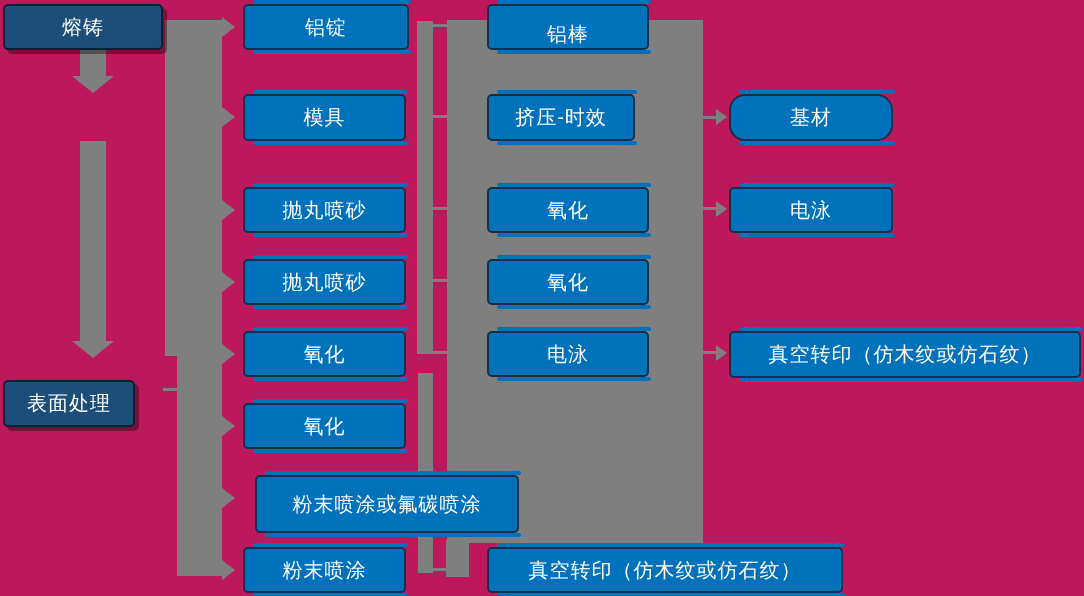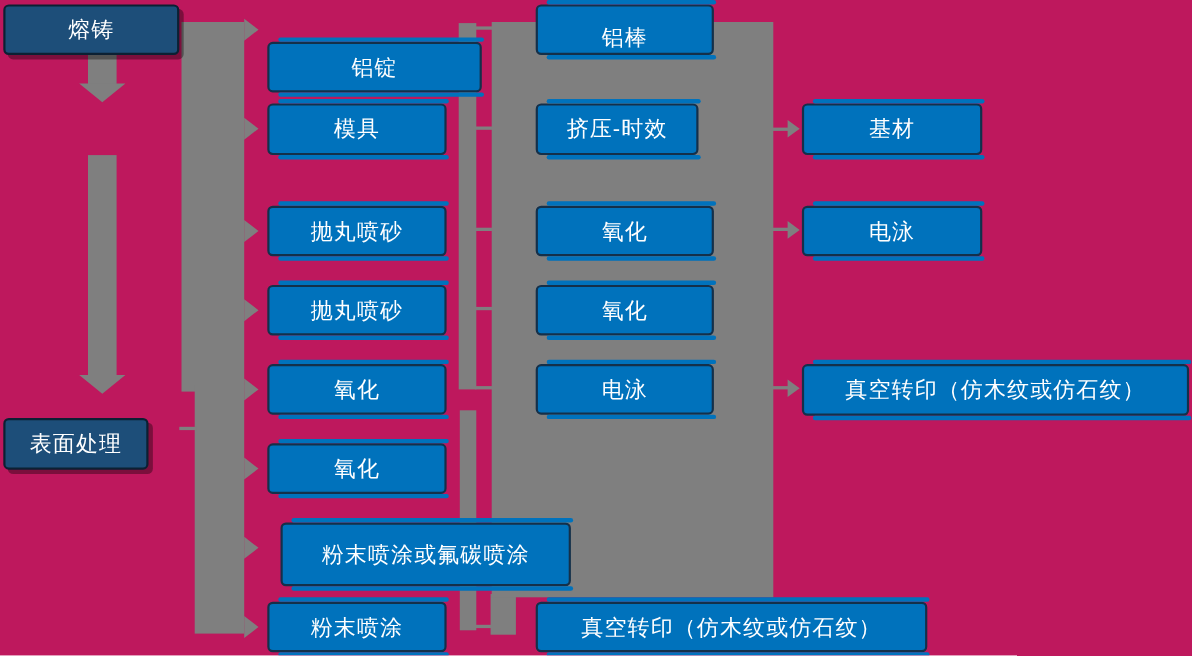--- a/index.html
+++ b/index.html
@@ -79,7 +79,7 @@
     <div class="node dark" style="left: 3px; top: 380px; width: 132px; height: 47px;">
       <span class="node-label">表面处理</span>
     </div>
-    <div class="node light" style="left: 243px; top: 4px; width: 195px; height: 46px; margin-top: 34px;">
+    <div class="node light" style="left: 243px; top: 4px; width: 166px; height: 46px;">
       <span class="node-label">铝锭</span>
     </div>
     <div class="node light" style="left: 243px; top: 94px; width: 163px; height: 47px;">

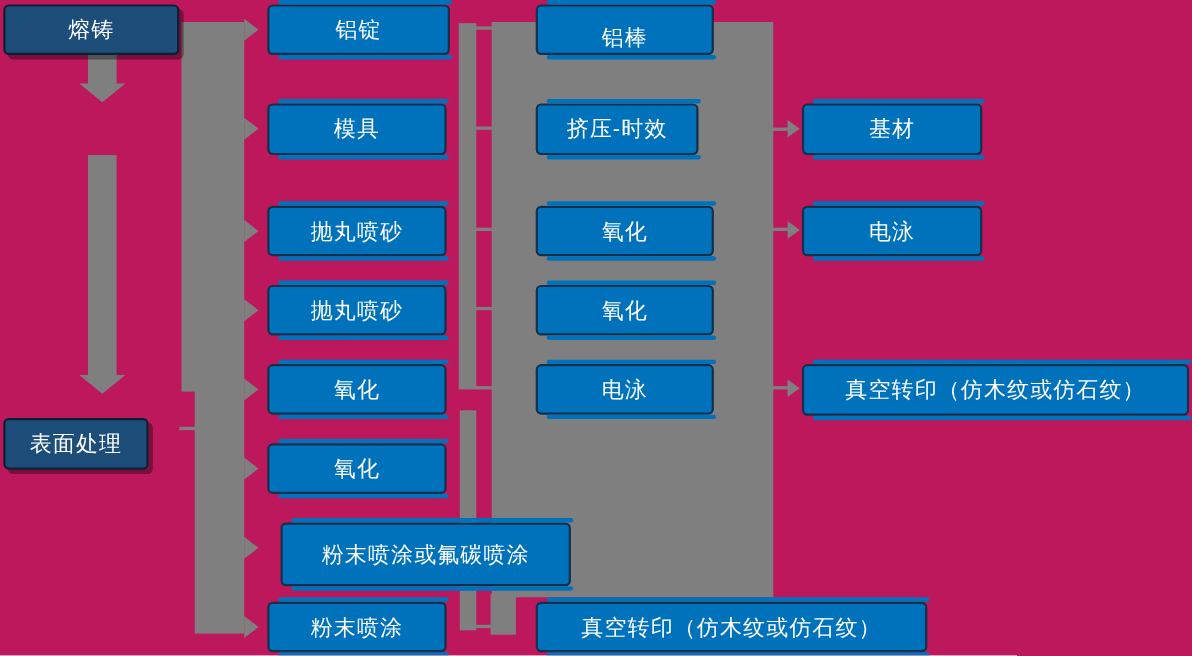--- a/index.html
+++ b/index.html
@@ -121,7 +121,7 @@
     <div class="node light" style="left: 487px; top: 547px; width: 356px; height: 46px;">
       <span class="node-label">真空转印（仿木纹或仿石纹）</span>
     </div>
-    <div class="node light" style="left: 729px; top: 94px; width: 164px; height: 47px;">
+    <div class="node light" style="left: 729px; top: 94px; width: 164px; height: 47px; border-radius: 16px;">
       <span class="node-label">基材</span>
     </div>
     <div class="node light" style="left: 729px; top: 187px; width: 164px; height: 46px;">

